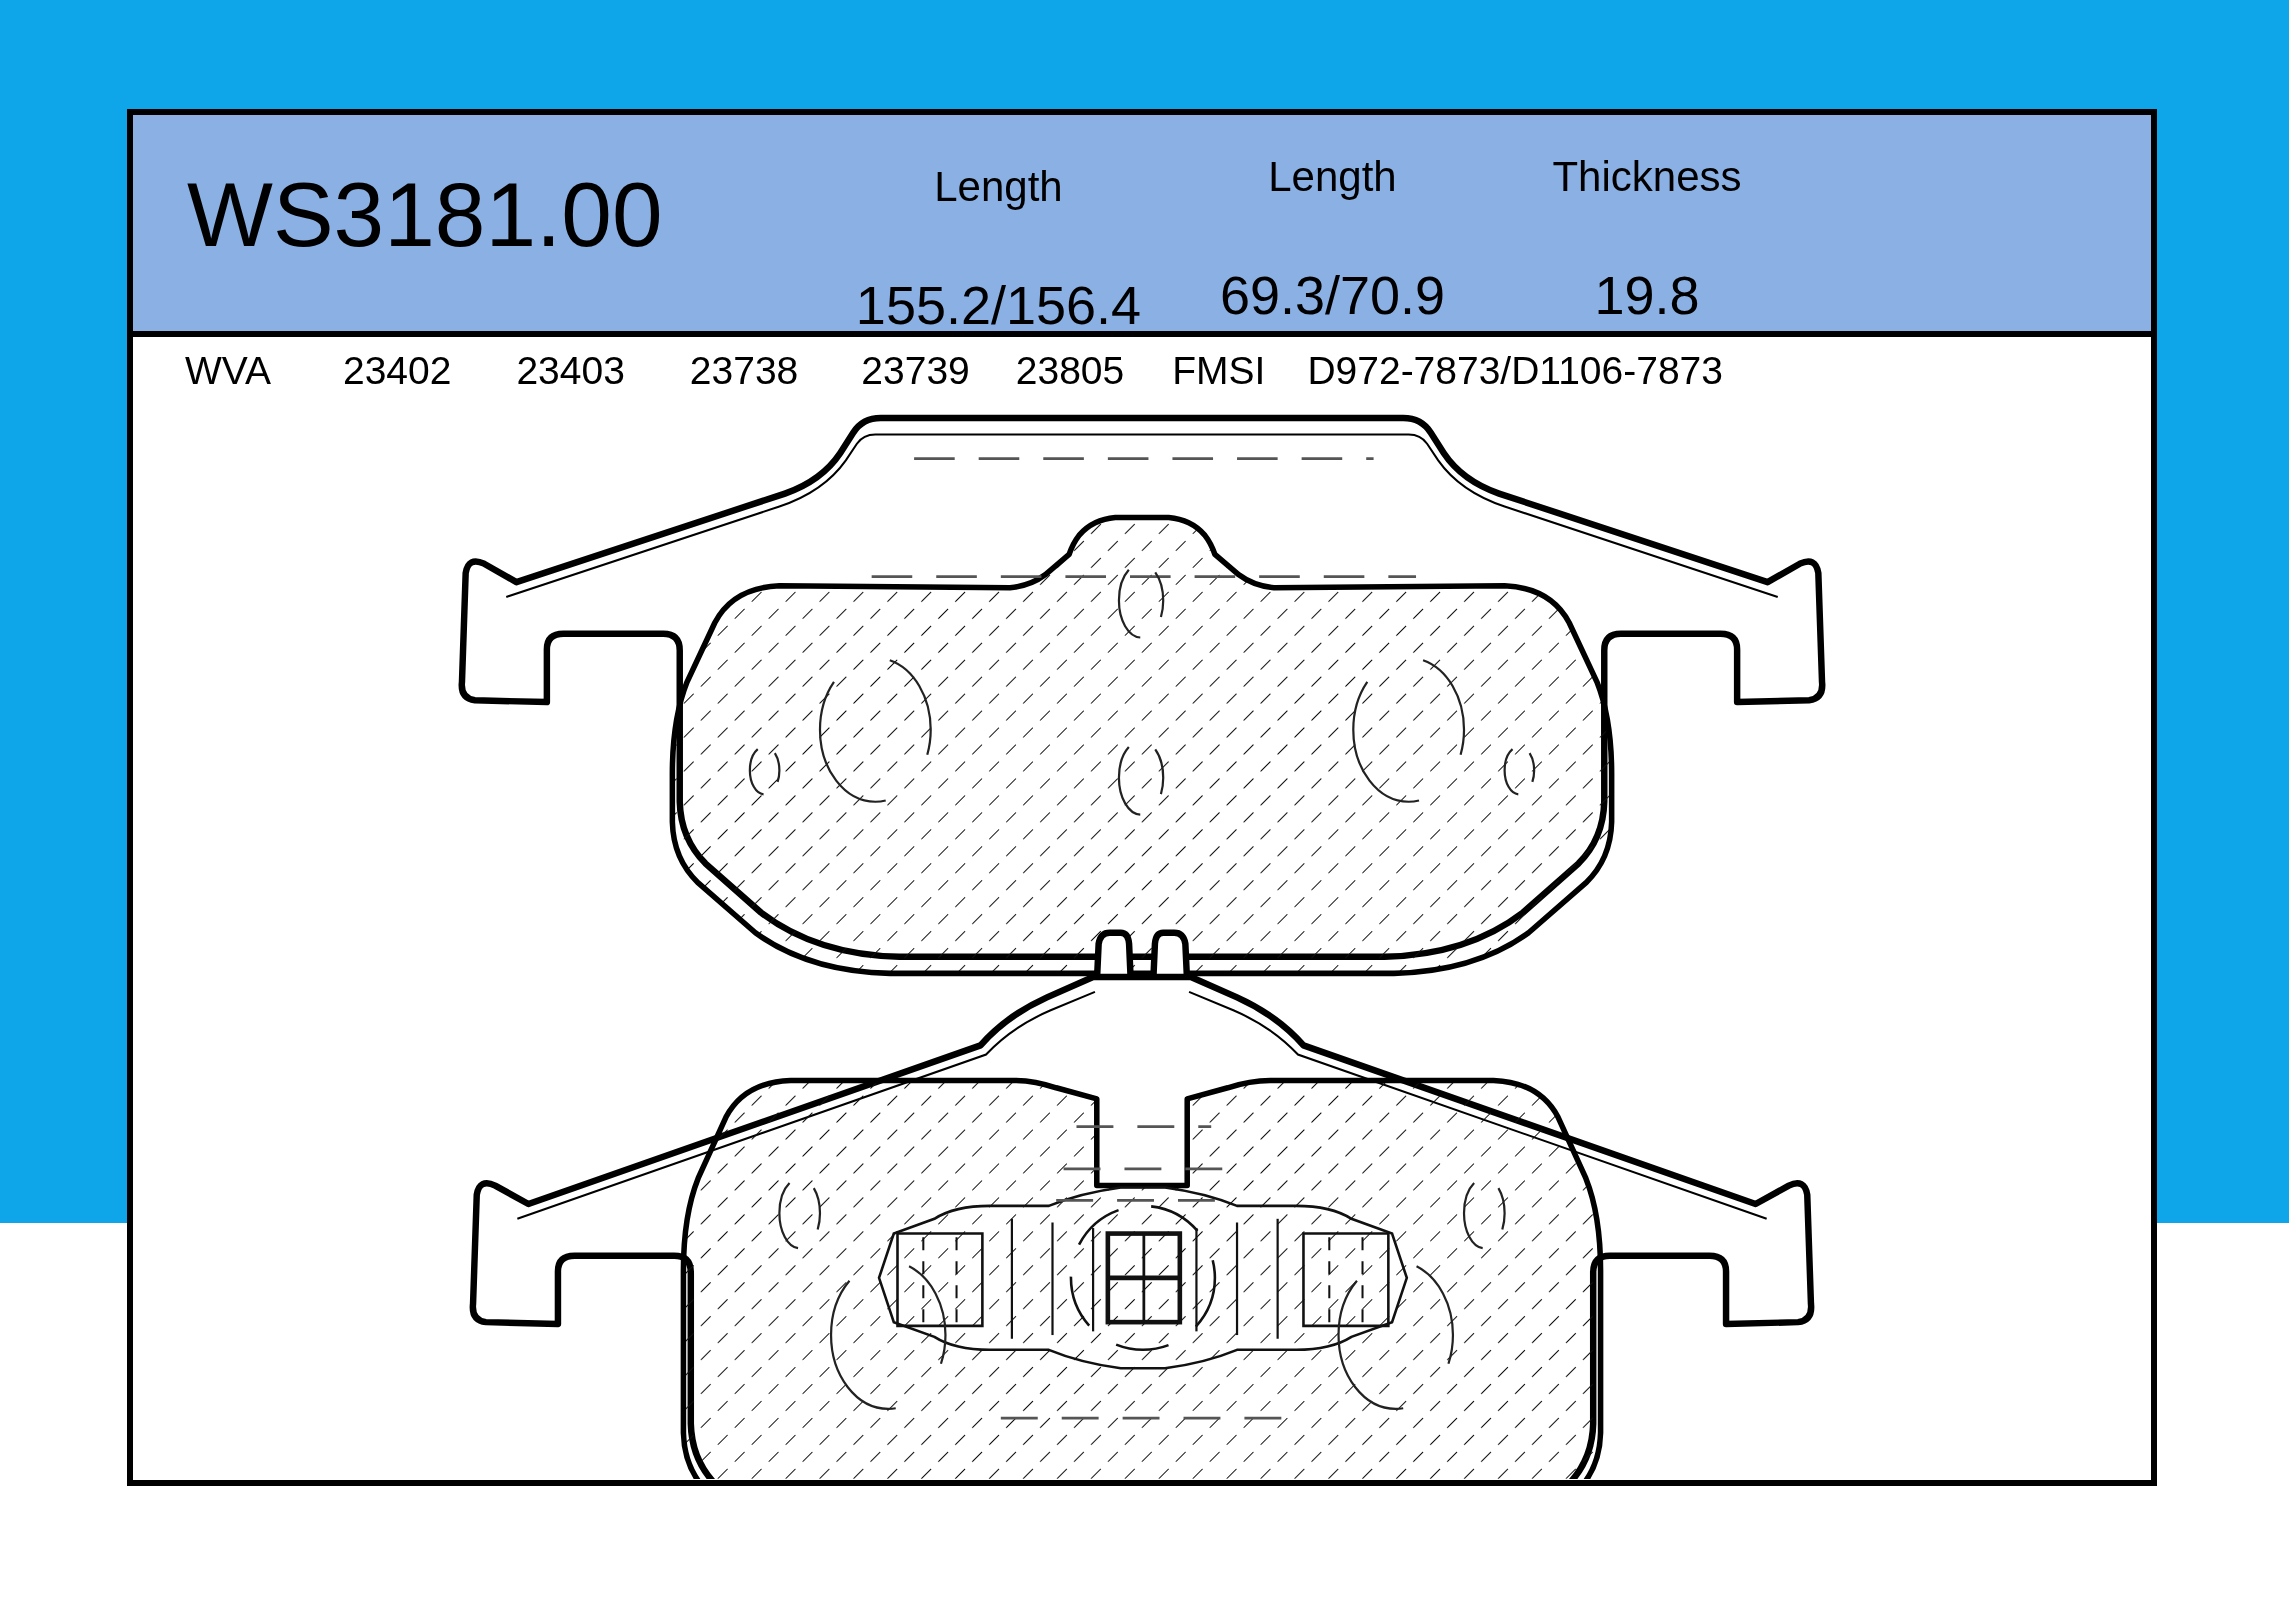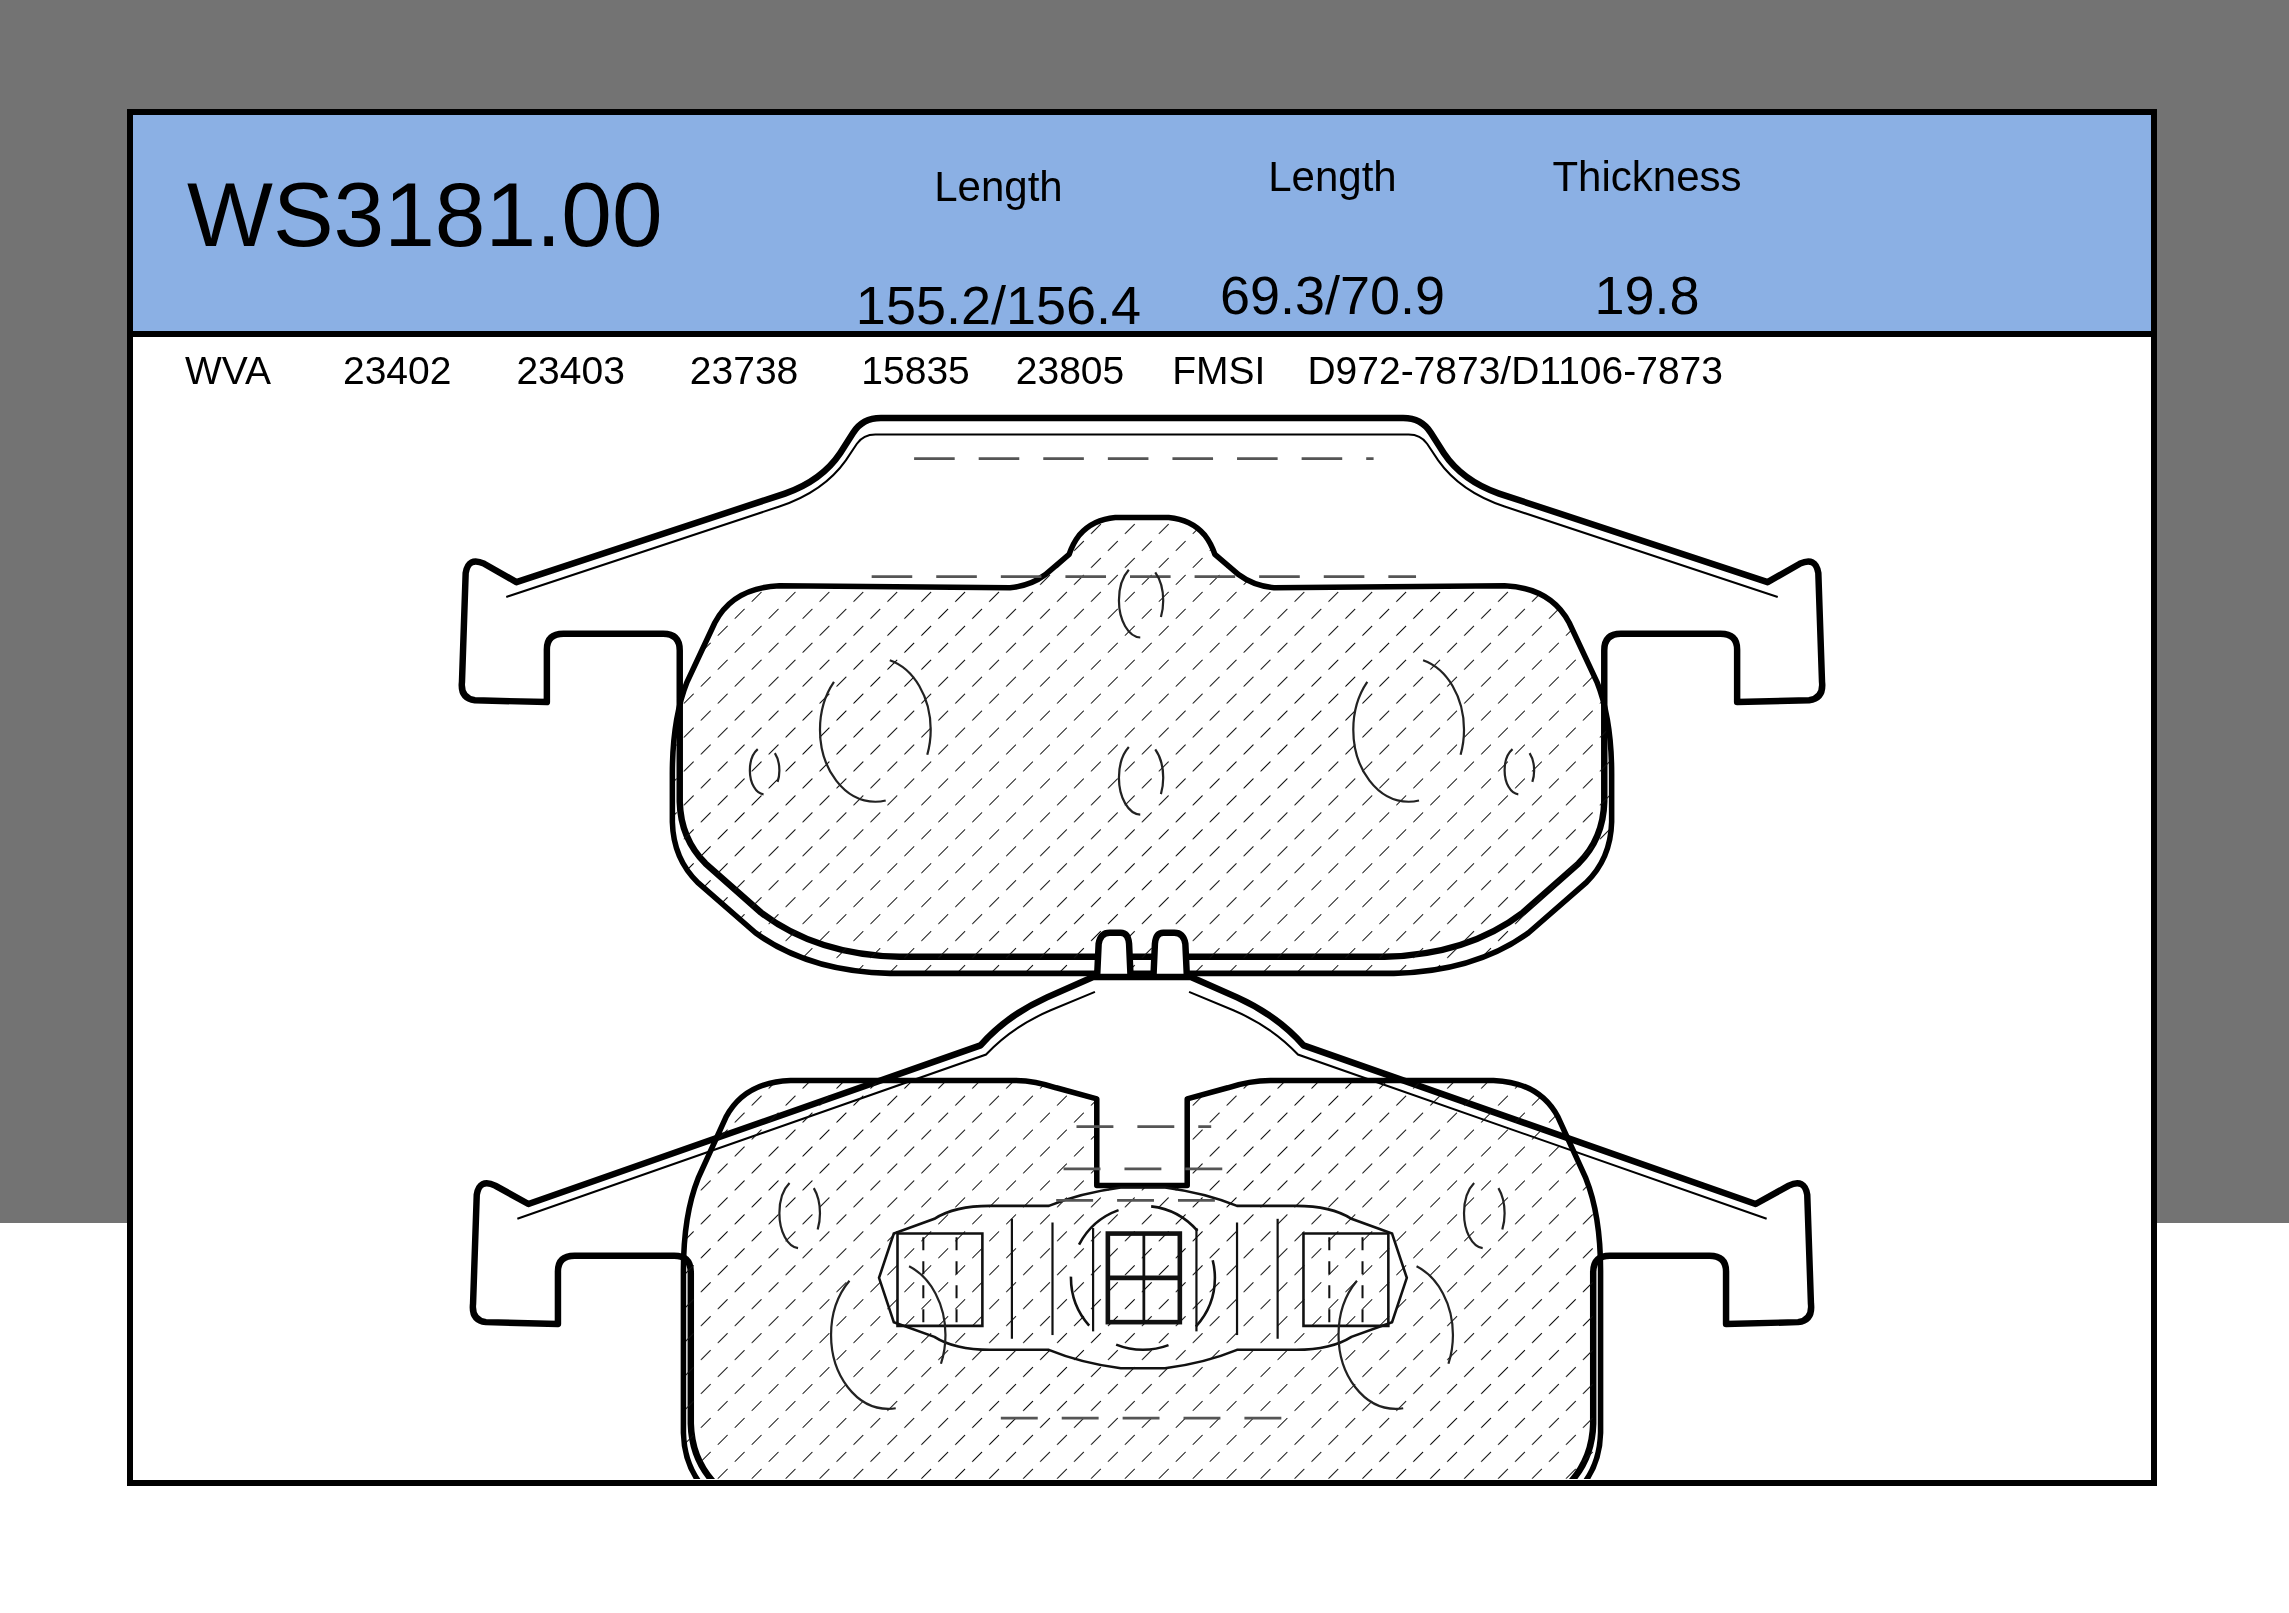--- a/index.html
+++ b/index.html
@@ -20,7 +20,7 @@
     left: 0; top: 0;
     width: 2290px;
     height: 1223px;
-    background: #737373;
+    background: #0ea5e9;
   }
 
   

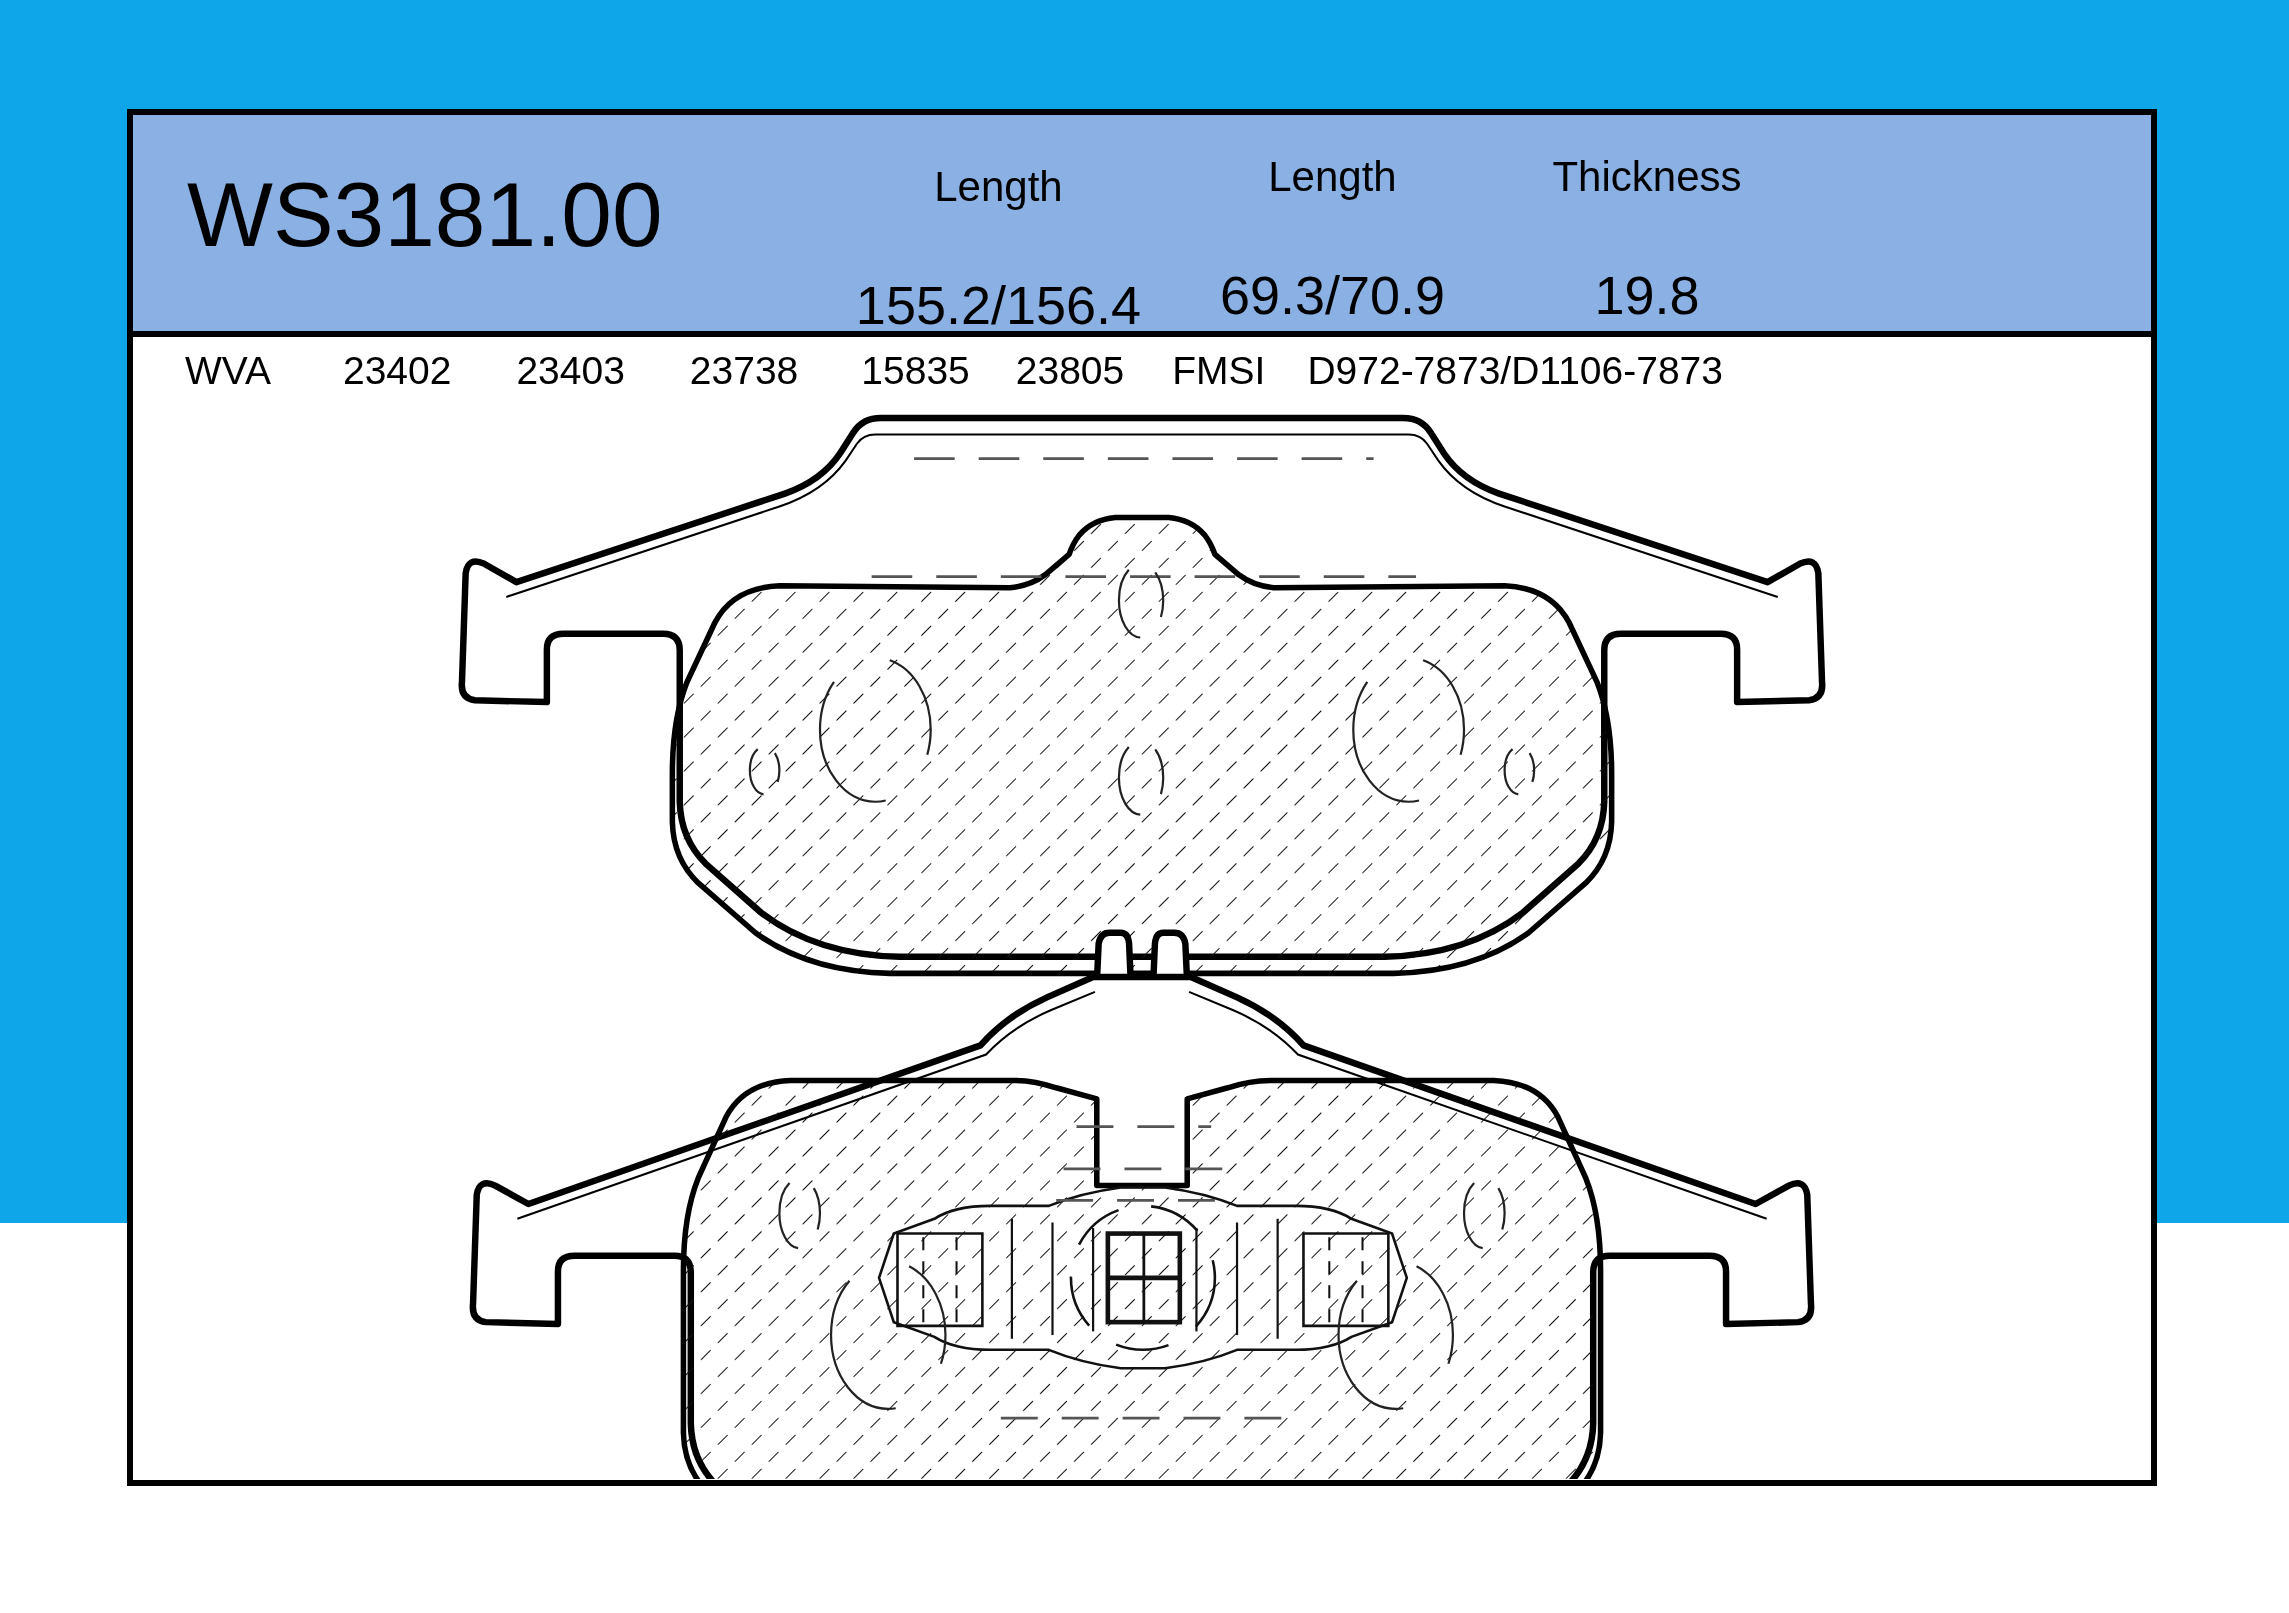--- a/index.html
+++ b/index.html
@@ -151,7 +151,7 @@
       <span class="code-cell c-n1">23402</span>
       <span class="code-cell c-n2">23403</span>
       <span class="code-cell c-n3">23738</span>
-      <span class="code-cell c-n4">15835</span>
+      <span class="code-cell c-n4">23739</span>
       <span class="code-cell c-n5">23805</span>
       <span class="code-cell c-fmsi">FMSI</span>
       <span class="code-cell c-fmsival">D972-7873/D1106-7873</span>

